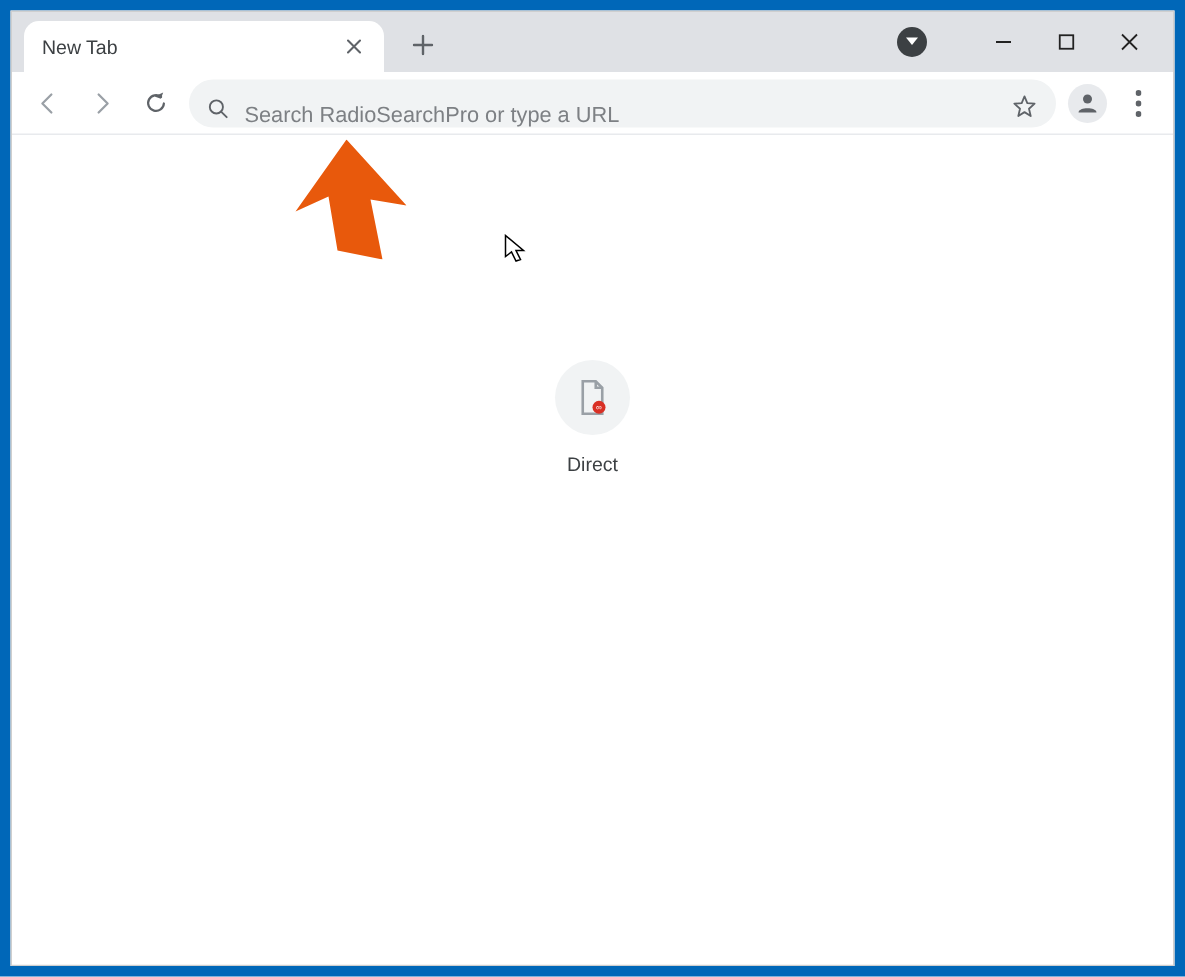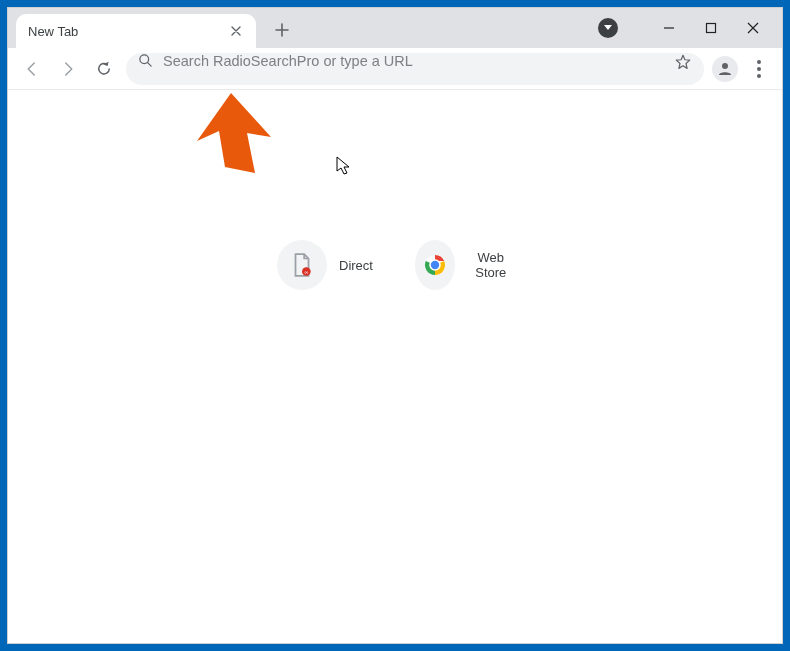--- a/index.html
+++ b/index.html
@@ -100,7 +100,7 @@
     background: #f1f3f4;
     border-radius: 16px;
     display: flex;
-    align-items: flex-start;
+    align-items: flex-end;
     padding: 0 12px;
     gap: 10px;
   }

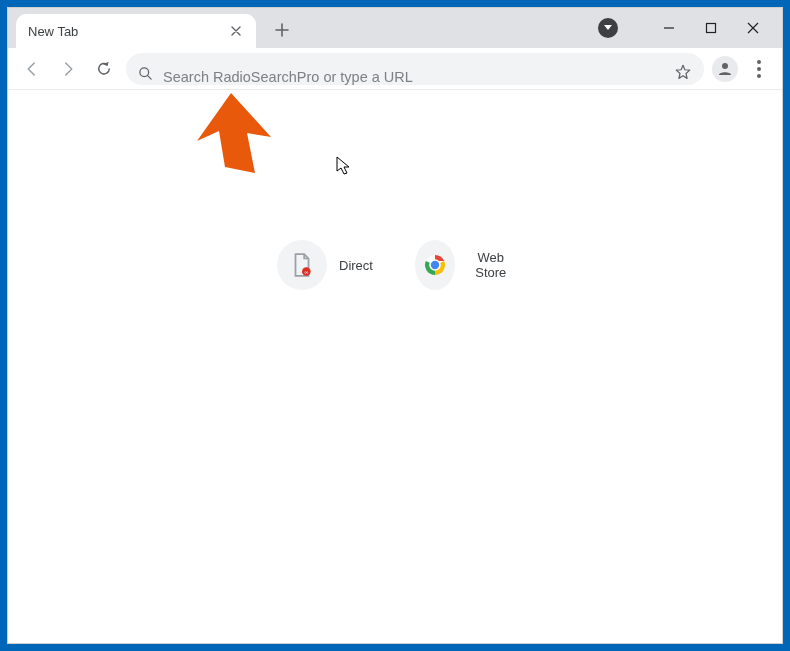--- a/index.html
+++ b/index.html
@@ -141,11 +141,10 @@
   .shortcut {
     width: 100px;
     display: flex;
-    flex-direction: row;
+    flex-direction: column;
     align-items: center;
     gap: 12px;
     cursor: pointer;
-    justify-content: center;
   }
   .tile {
     width: 50px; height: 50px;

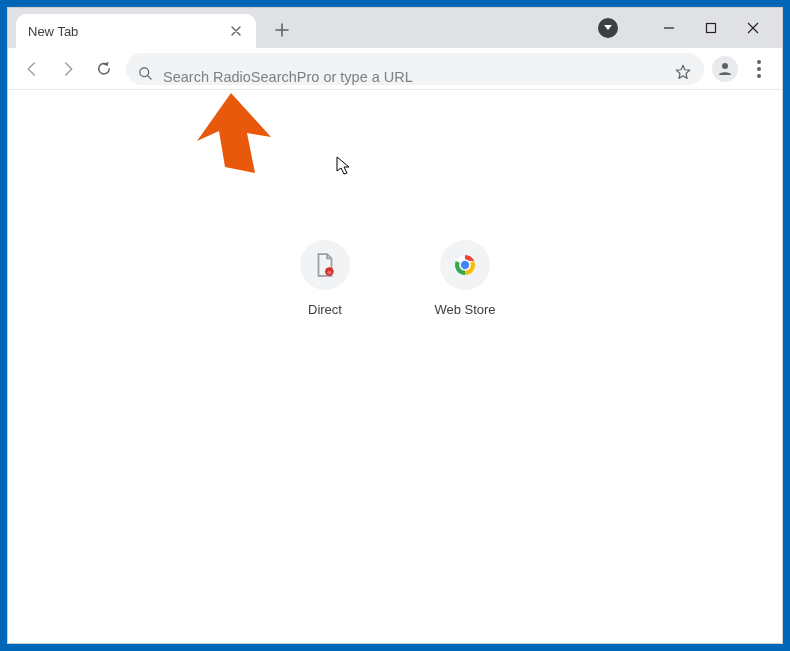--- a/index.html
+++ b/index.html
@@ -300,19 +300,6 @@
         </div>
         <span class="shortcut-label">Direct</span>
       </div>
-      <div class="shortcut">
-        <div class="tile">
-          <svg width="26" height="26" viewBox="0 0 26 26">
-              <circle cx="13" cy="13" r="10" fill="#fff"></circle>
-              <path d="M13 3 A10 10 0 0 1 22.2 9 L13 9 Z" fill="#ea4335"></path>
-              <path d="M22.2 9 A10 10 0 0 1 13 23 L13 13 Z" fill="#fbbc05" transform="rotate(0)"></path>
-              <path d="M13 23 A10 10 0 0 1 3.8 9 L13 13 Z" fill="#34a853"></path>
-              <circle cx="13" cy="13" r="5" fill="#4285f4"></circle>
-              <circle cx="13" cy="13" r="5" fill="none" stroke="#fff" stroke-width="1.6"></circle>
-            </svg>
-        </div>
-        <span class="shortcut-label">Web Store</span>
-      </div>
     </div>
 
   </div>

